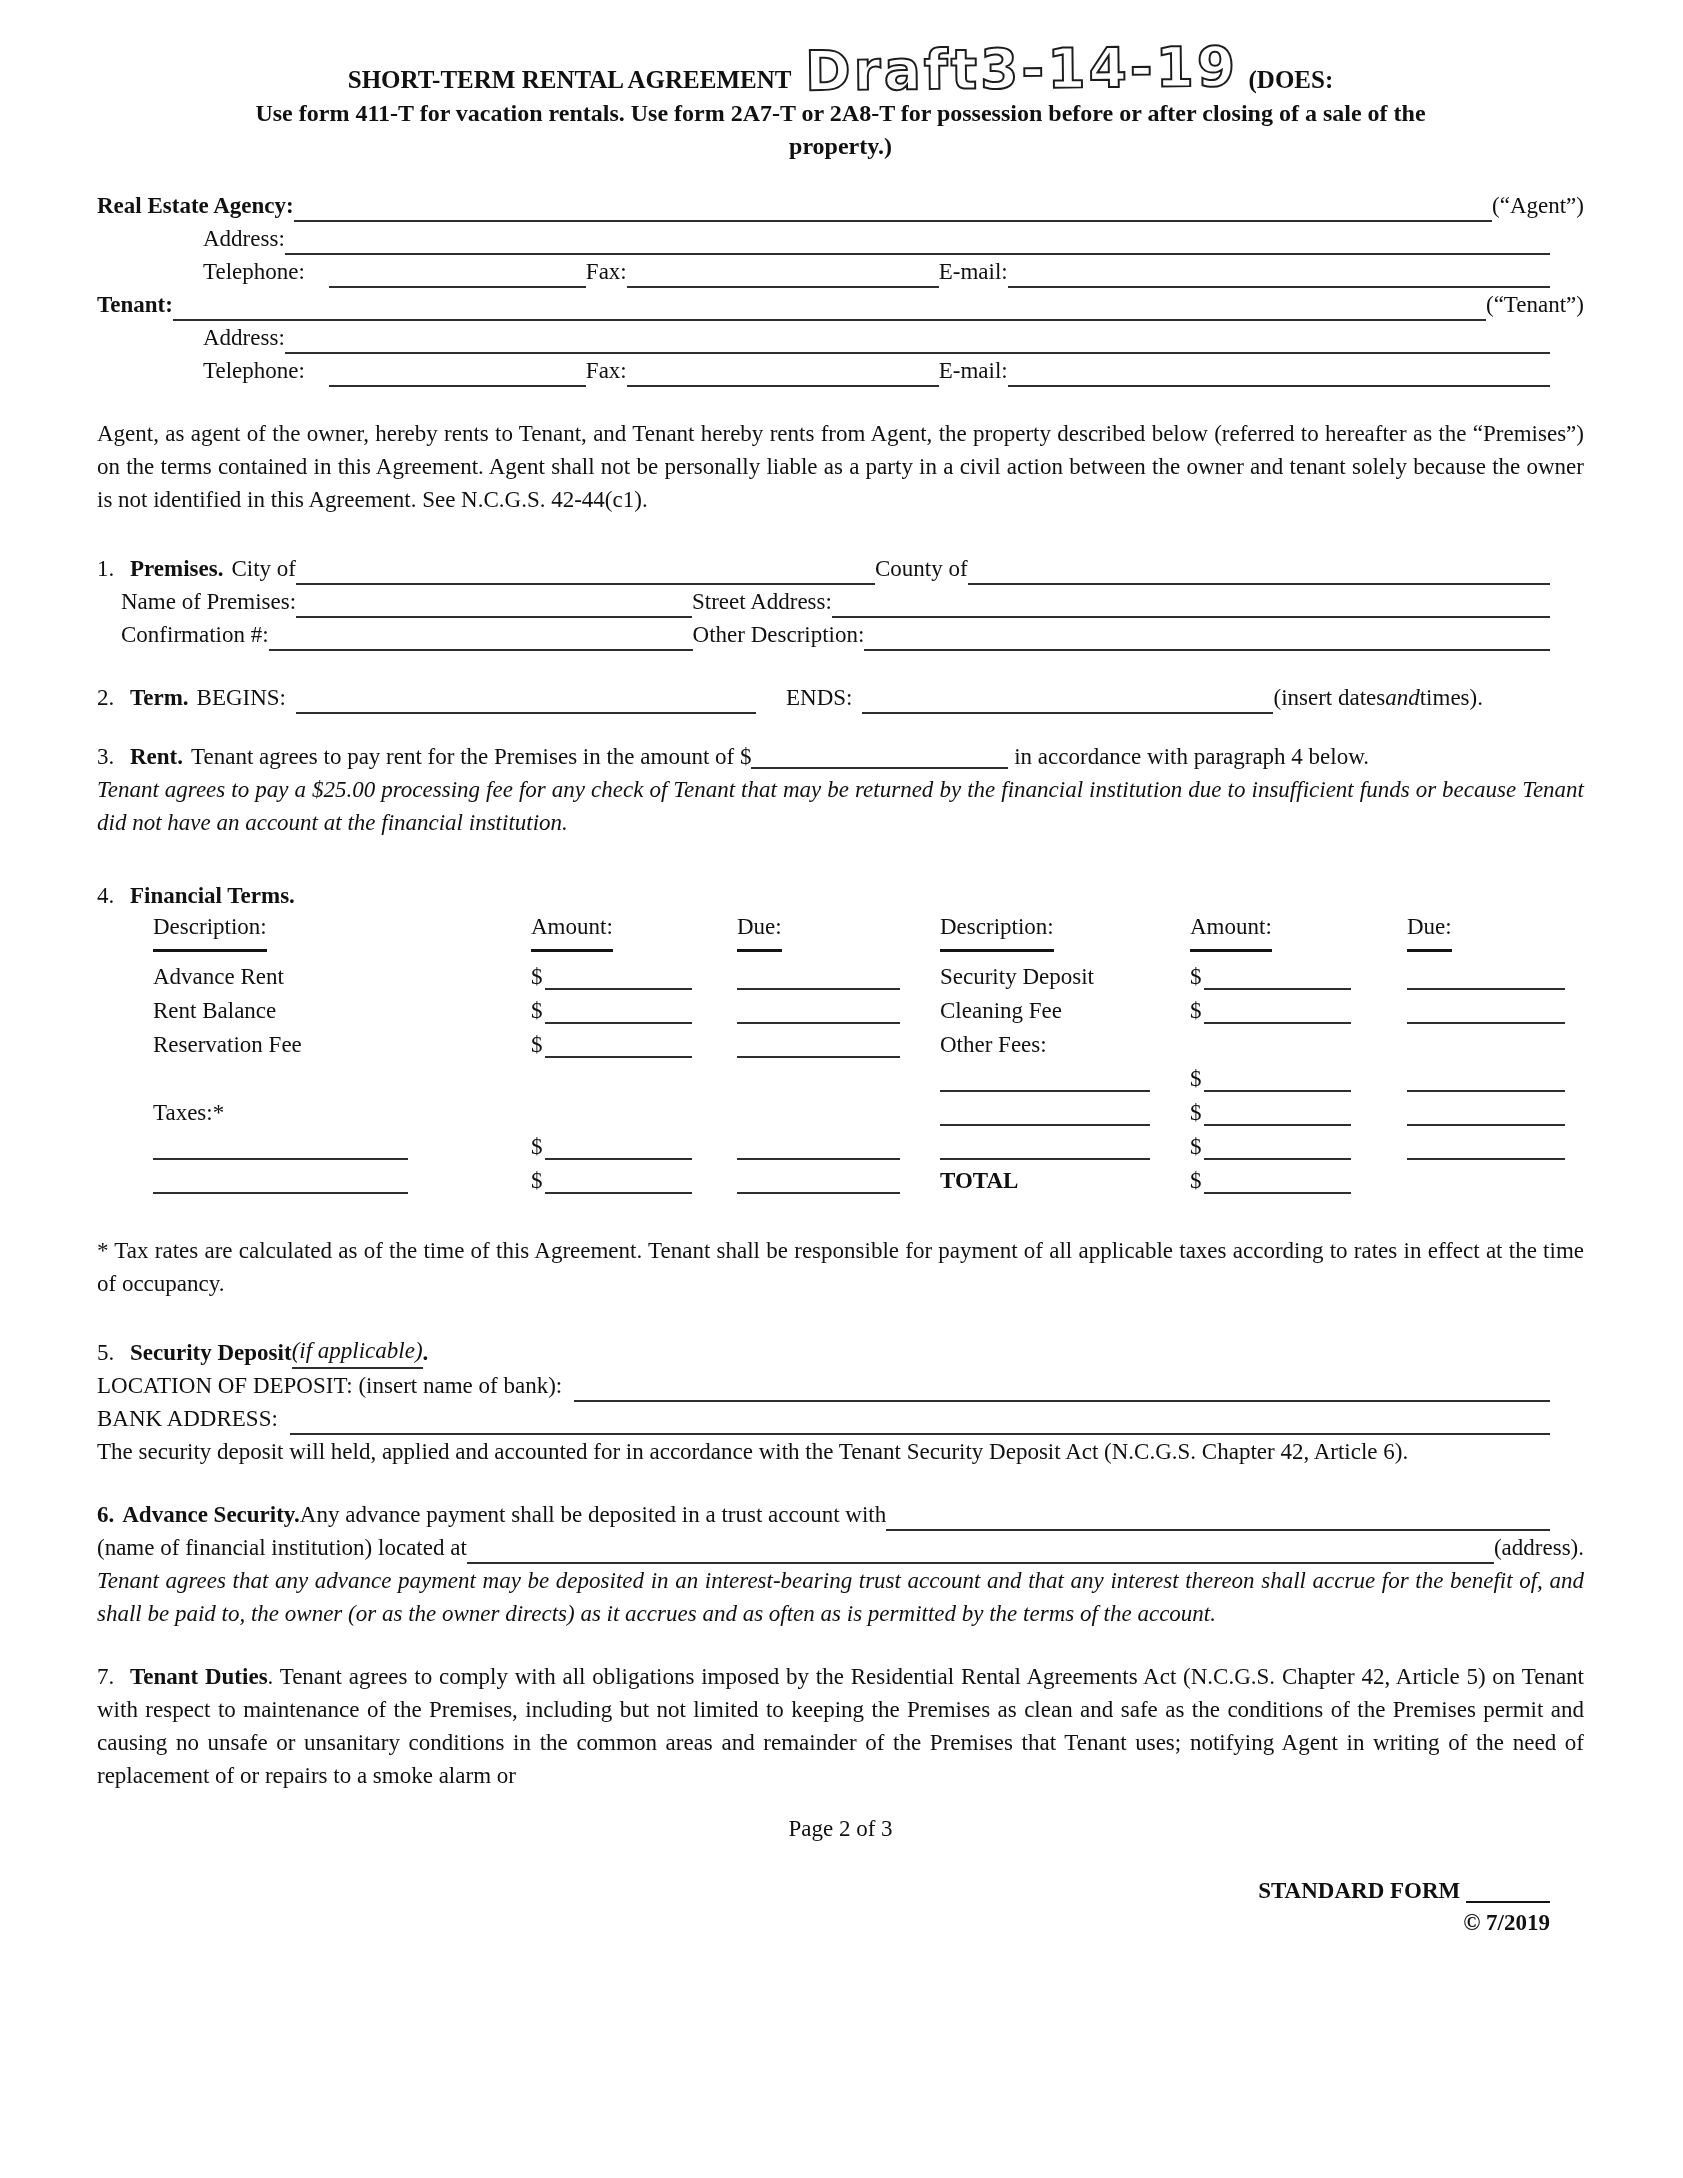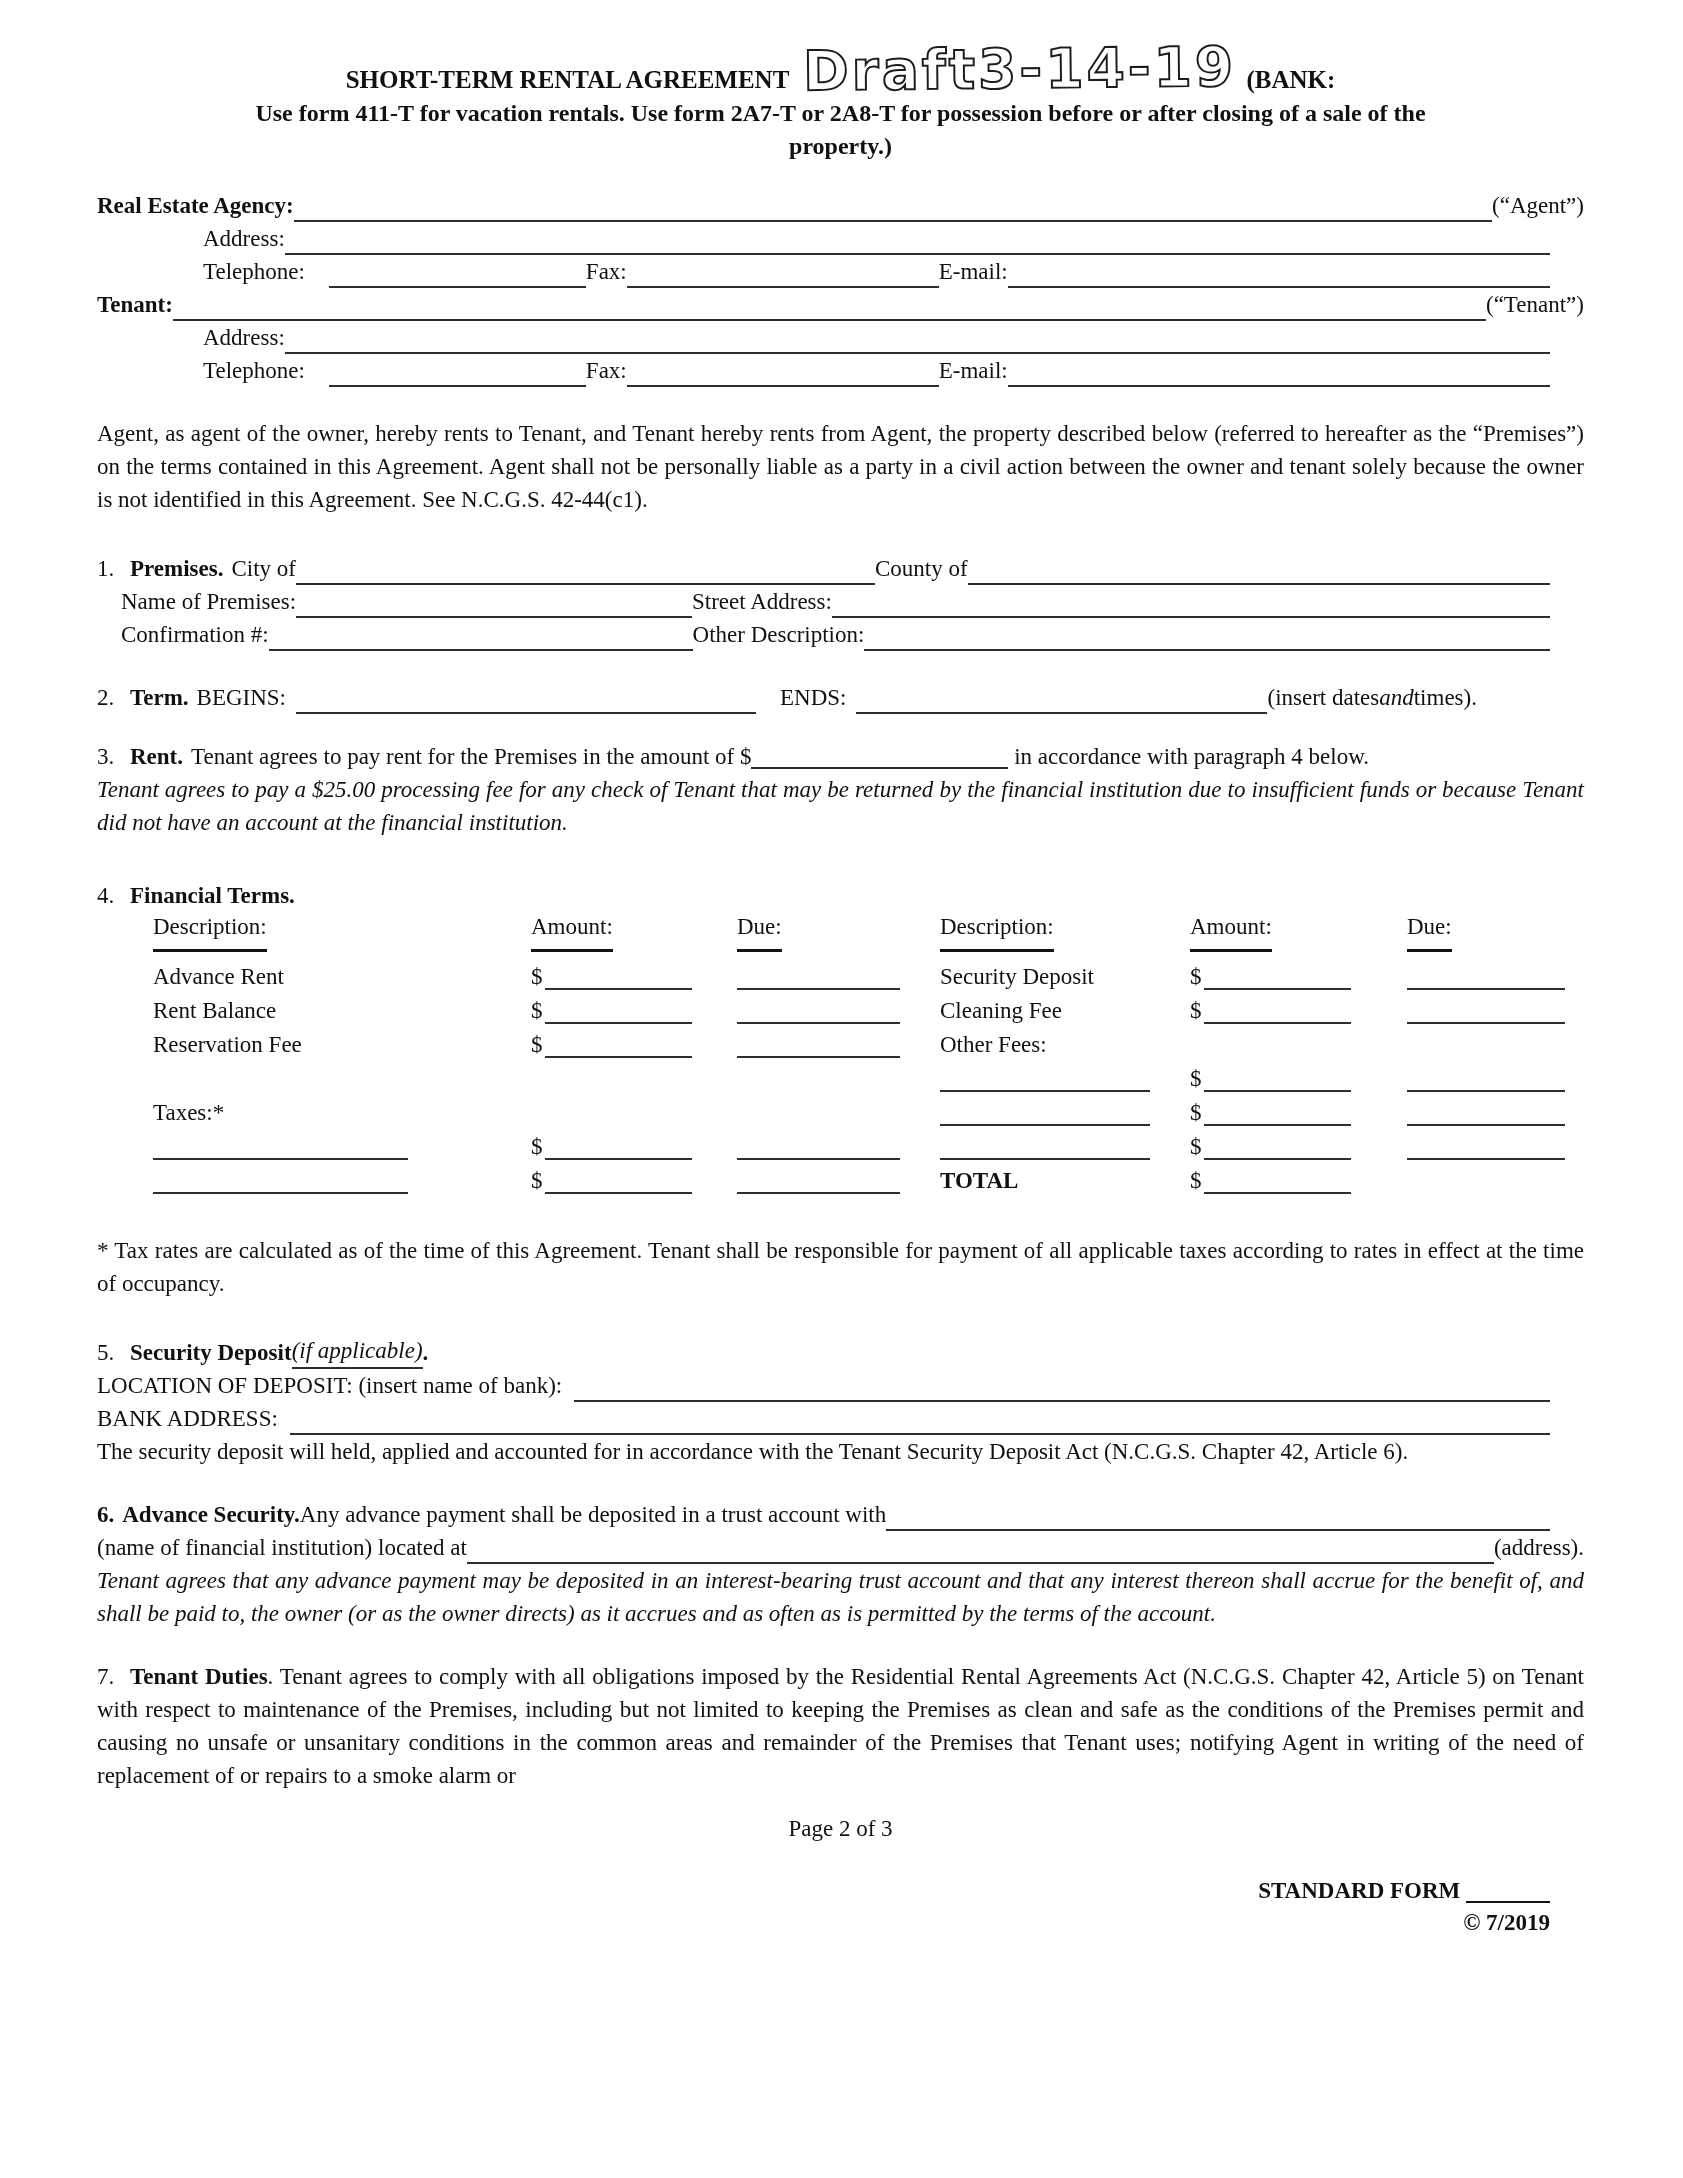--- a/index.html
+++ b/index.html
@@ -99,7 +99,7 @@
   <div class="hdr-line1">
     <span class="doc-title">SHORT-TERM RENTAL AGREEMENT</span>
     <span class="stamp">Draft3-14-19</span>
-    <span class="note-frag">(BANK:</span>
+    <span class="note-frag">(DOES:</span>
   </div>
   <div class="hdr-line2">Use form 411-T for vacation rentals. Use form 2A7-T or 2A8-T for possession before or after closing of a sale of the</div>
   <div class="hdr-line3">property.)</div>

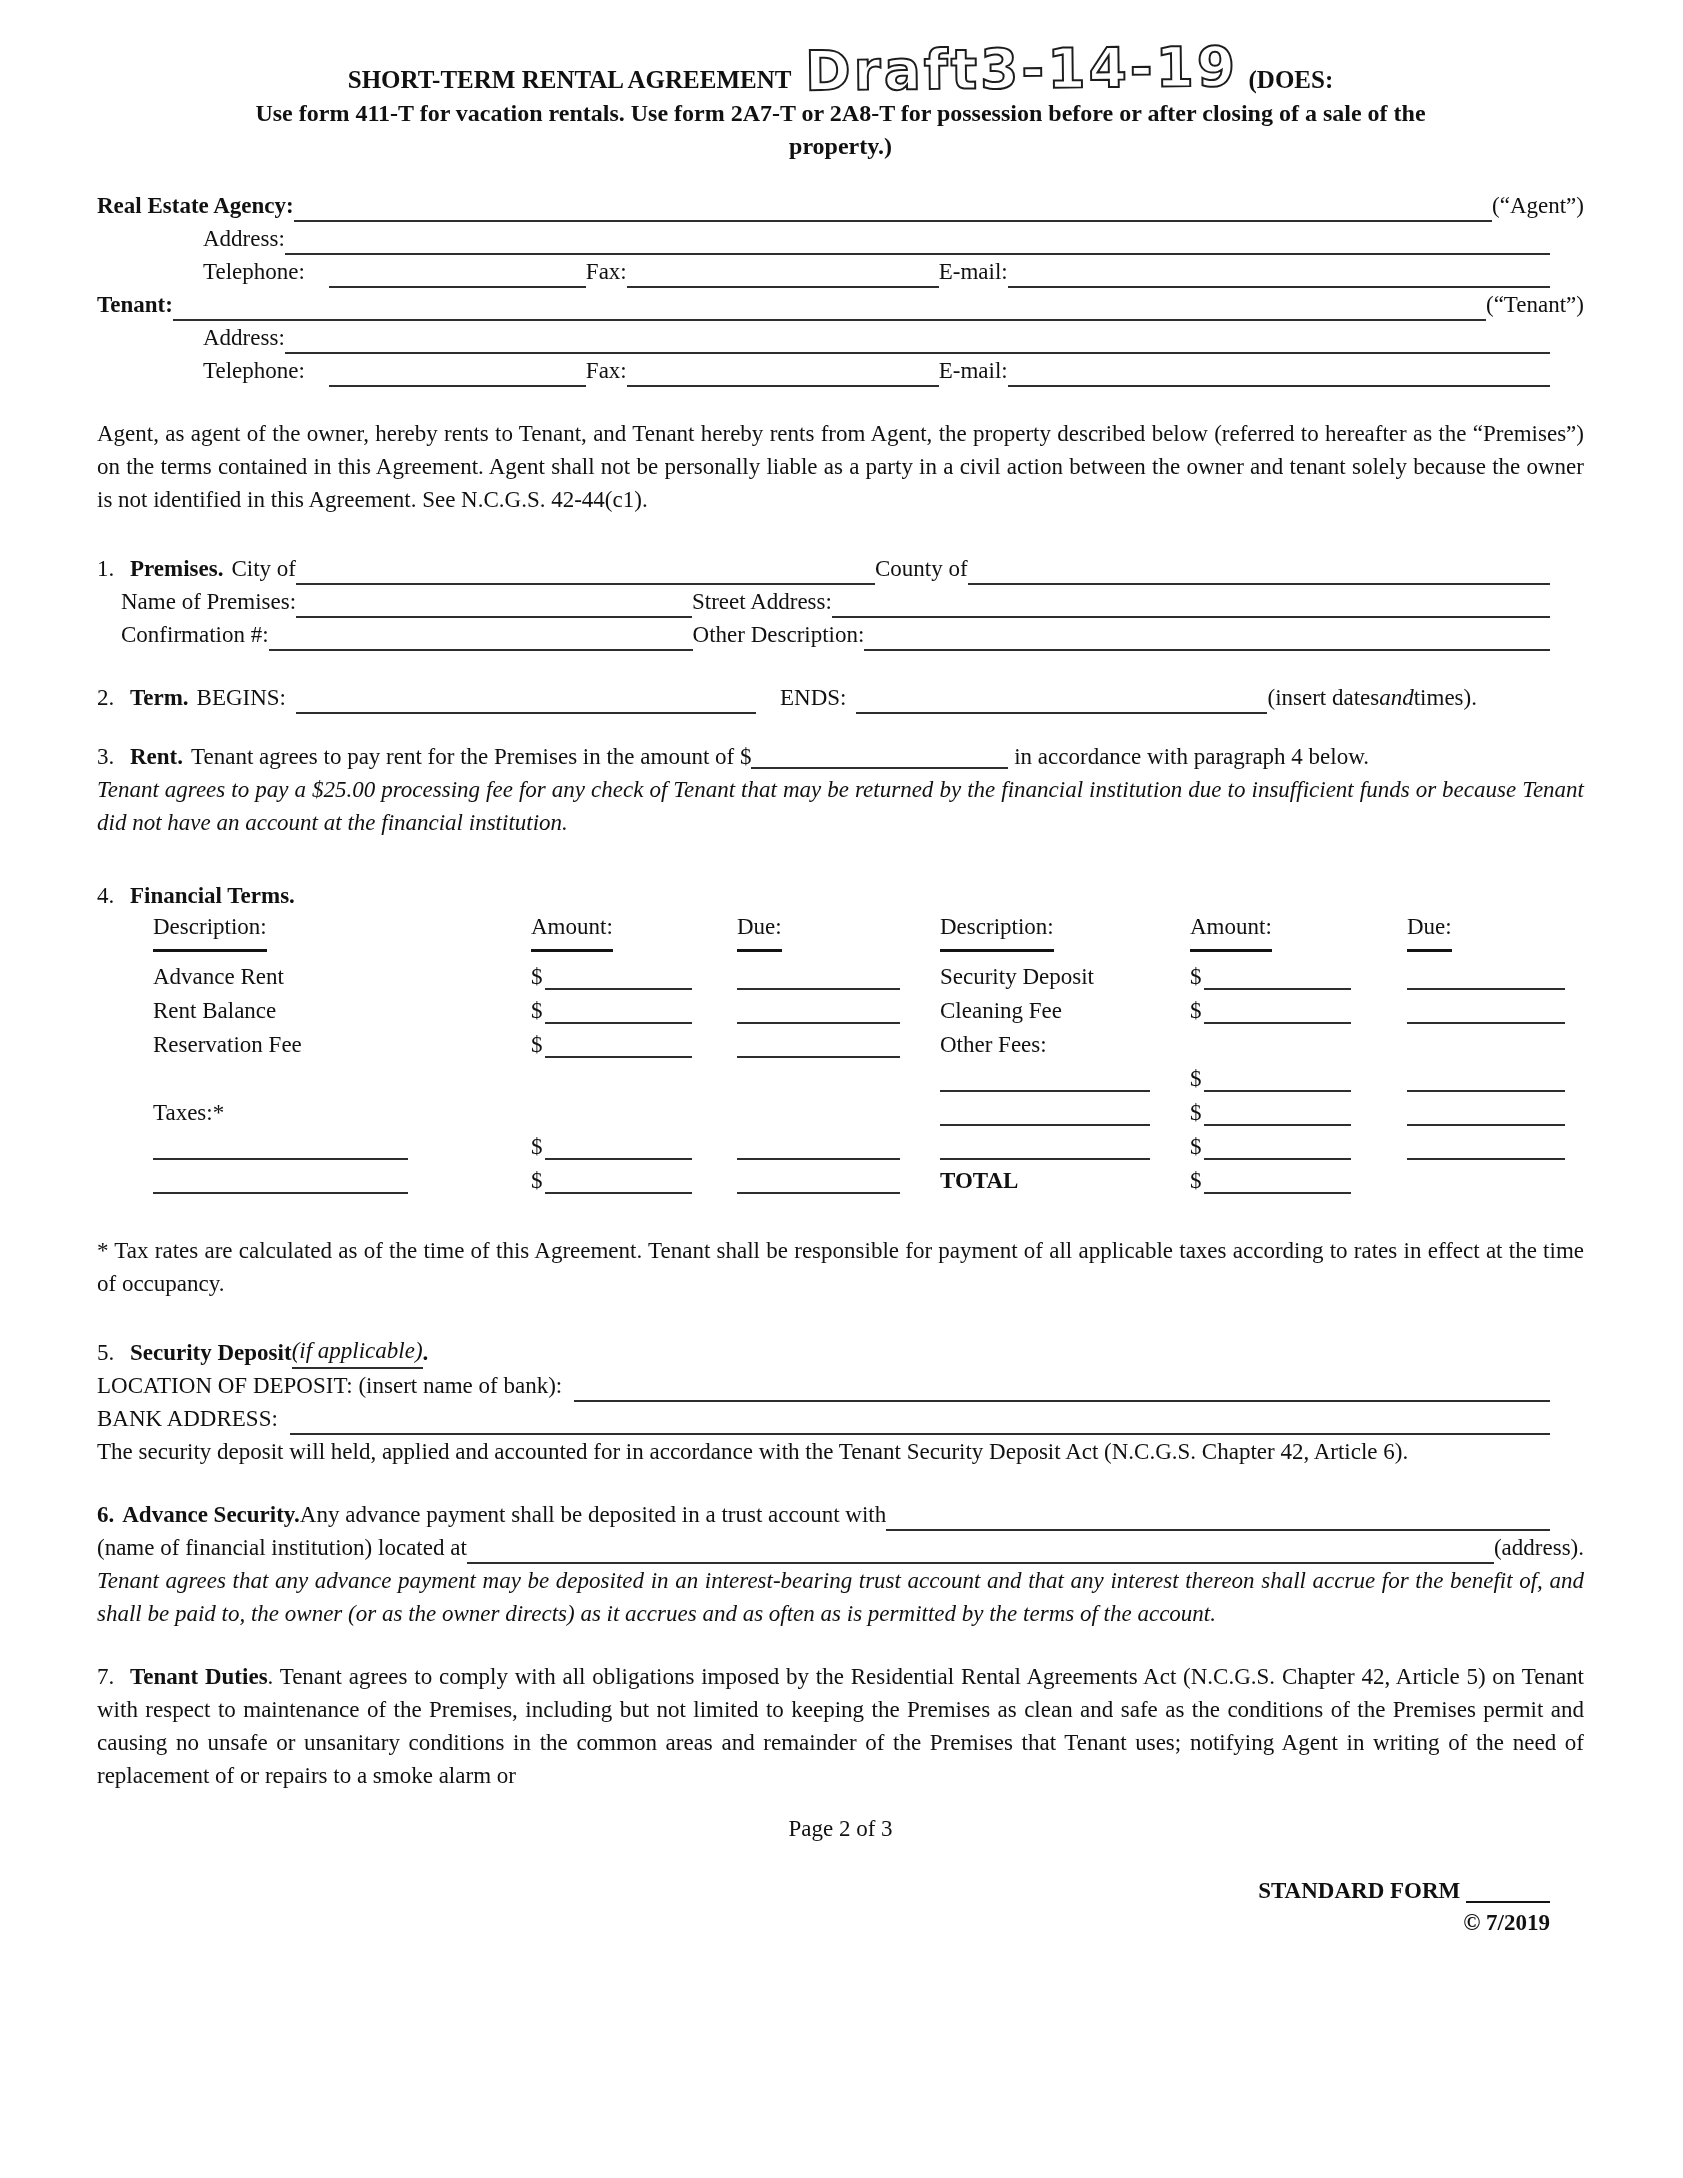--- a/index.html
+++ b/index.html
@@ -174,7 +174,7 @@
     <span class="sp8"></span>
     <span>BEGINS:</span>
     <span class="fblank w465" style="margin-left:10px"></span>
-    <span style="margin-left:24px">ENDS:</span>
+    <span style="margin-left:30px">ENDS:</span>
     <span class="fblank w415" style="margin-left:10px"></span>
     <span>(insert dates </span>
     <span style="font-style:italic">and</span>

